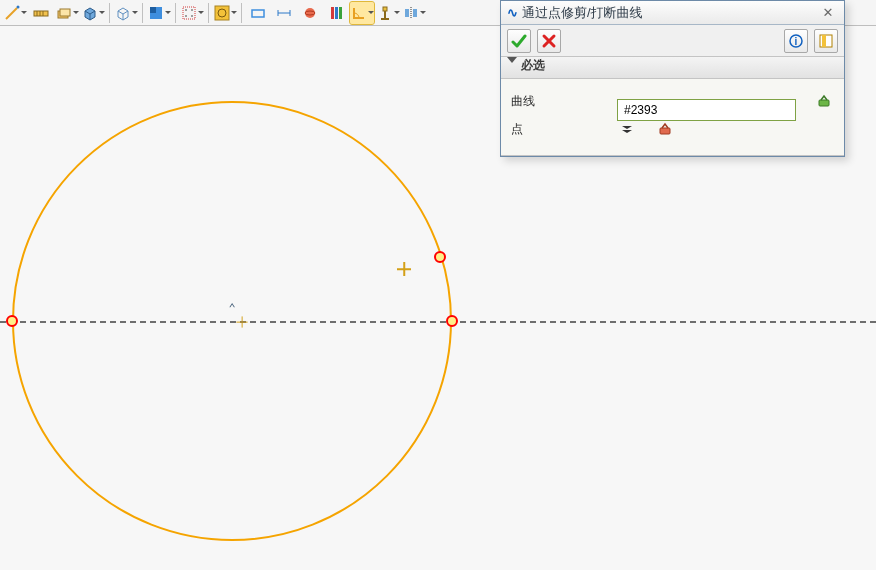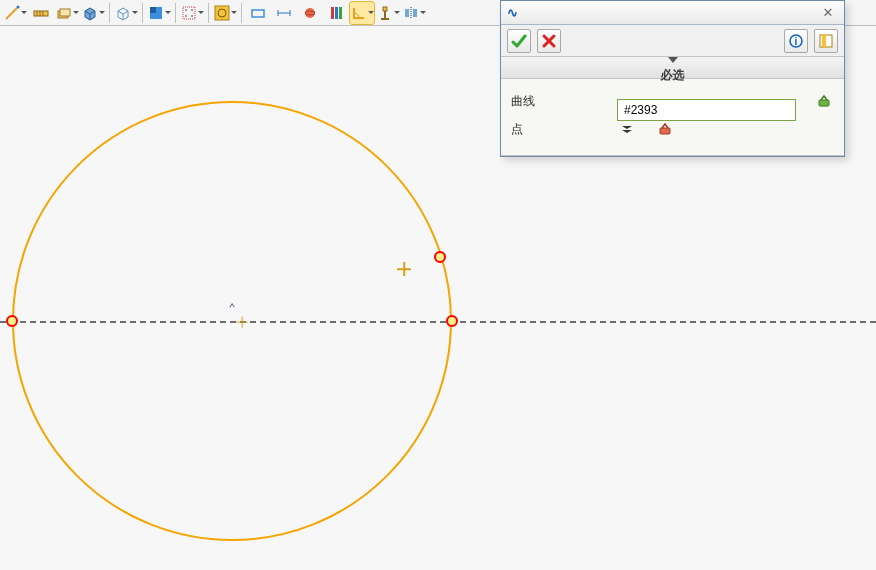--- a/index.html
+++ b/index.html
@@ -273,6 +273,7 @@
 <div class="dialog">
   <div class="dlg-title">
     <span class="wave">∿</span>
+    <span>通过点修剪/打断曲线</span>
     <span class="close">✕</span>
   </div>
   <div class="dlg-actions">

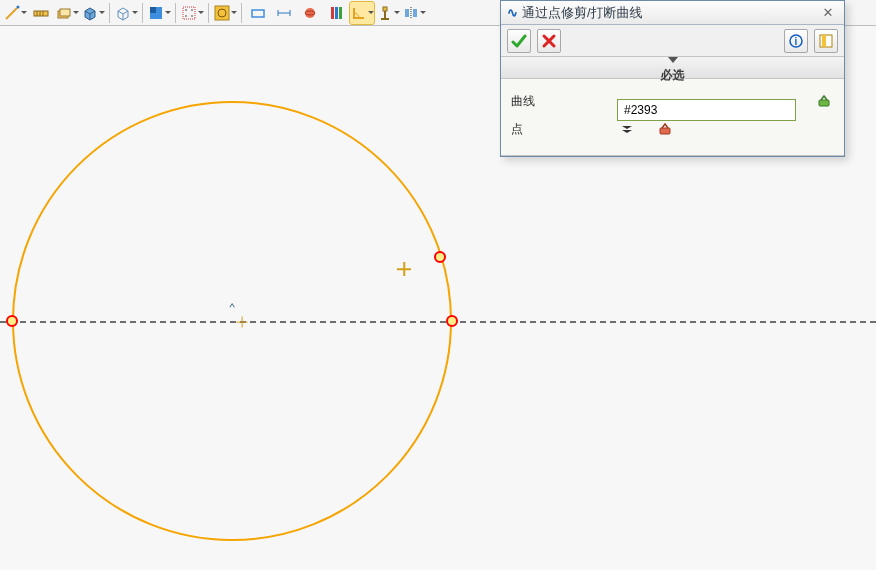--- a/index.html
+++ b/index.html
@@ -104,8 +104,8 @@
     .dlg-section-head {
       height:22px; background:linear-gradient(#F4F4F4,#E2E2E2);
       border-bottom:1px solid #C4C4C4;
-      display:flex;align-items:center; padding:0 6px; gap:4px;
-      font-weight:bold; color:#3A3A3A;flex-direction:column;
+      display:flex;align-items:flex-start; padding:0 6px; gap:4px;
+      font-weight:bold; color:#3A3A3A;
     }
     .dlg-section-head .tri {
       width:0;height:0;border-left:5px solid transparent;border-right:5px solid transparent;border-top:6px solid #555;

